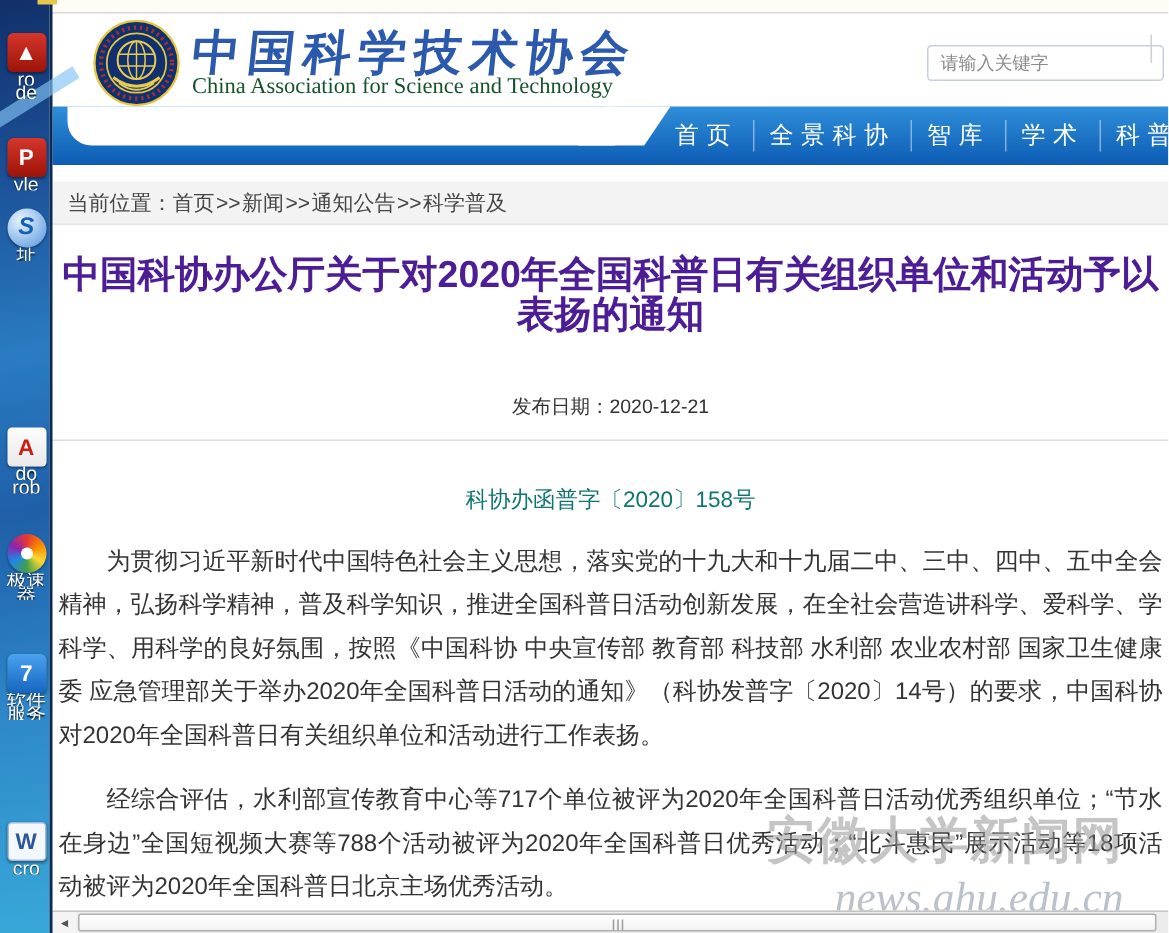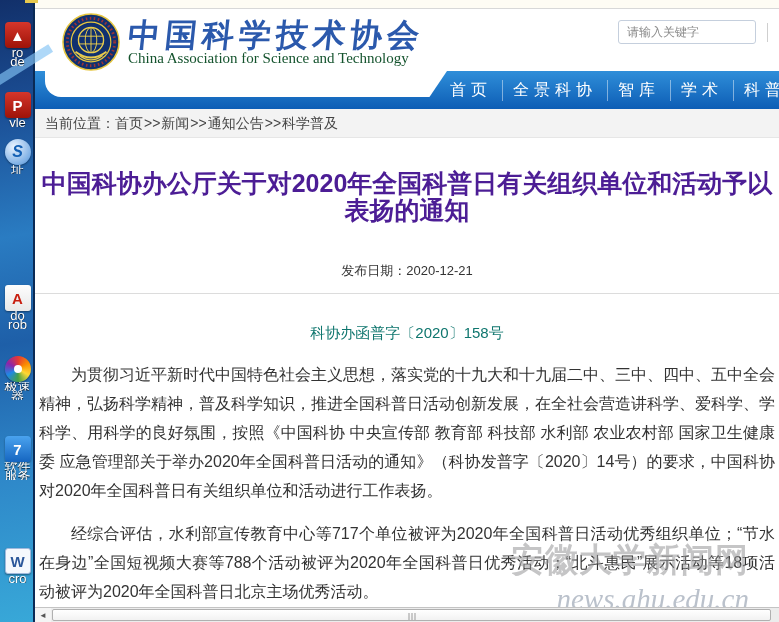--- a/index.html
+++ b/index.html
@@ -39,7 +39,7 @@
     color:#2b59ac; letter-spacing:5px; transform:skewX(-6deg); font-family:"DejaVu Serif", serif; }
   .logo-en { position:absolute; left:93px; top:40px; font-size:15px; color:#14532d;
     font-family:"Liberation Serif", serif; }
-  .search-box { position:absolute; left:583px; top:10px; width:138px; height:24px;
+  .search-box { position:absolute; left:583px; top:20px; width:158px; height:24px;
     border:1px solid #c5cfdd; border-radius:3px; background:#fff; display:flex; align-items:center; }
   .search-box input { flex:1; border:none; outline:none; padding:0 4px 0 8px; font-size:12px;
     color:#333; background:transparent; font-family:"Liberation Sans", sans-serif; }

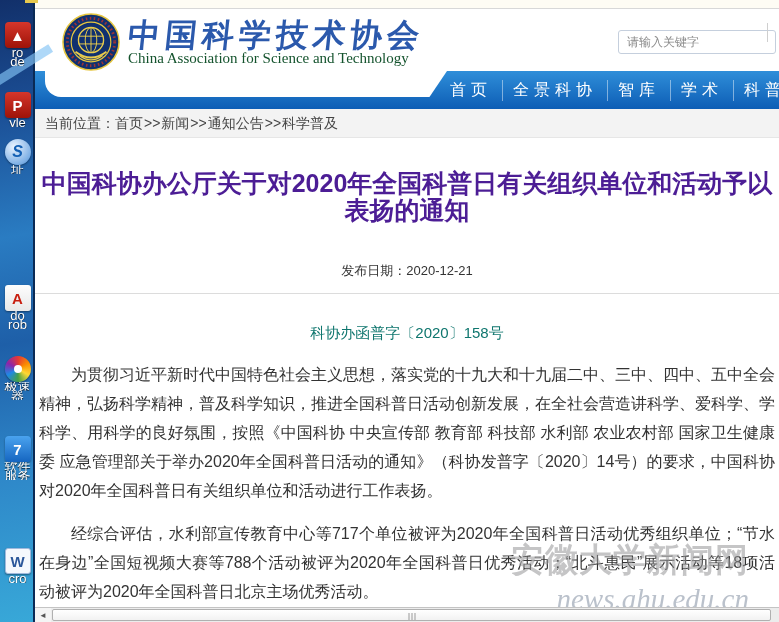--- a/index.html
+++ b/index.html
@@ -57,7 +57,7 @@
   .nav-list li { padding:0 10px; font-size:16px; letter-spacing:5px; color:#fff; cursor:pointer; }
   .nav-list li + li { border-left:1px solid rgba(255,255,255,.45); }
 
-  .breadcrumb { position:absolute; left:0; top:109px; width:744px; height:29px; background:#f3f3f3;
+  .breadcrumb { position:absolute; left:0; top:121px; width:744px; height:29px; background:#f3f3f3;
     border-bottom:1px solid #e6e6e6; line-height:29px; padding-left:10px; font-size:14px; color:#454545; }
   .breadcrumb .bc-item { cursor:pointer; }
   .breadcrumb .bc-sep { color:#454545; padding:0 1px; }

